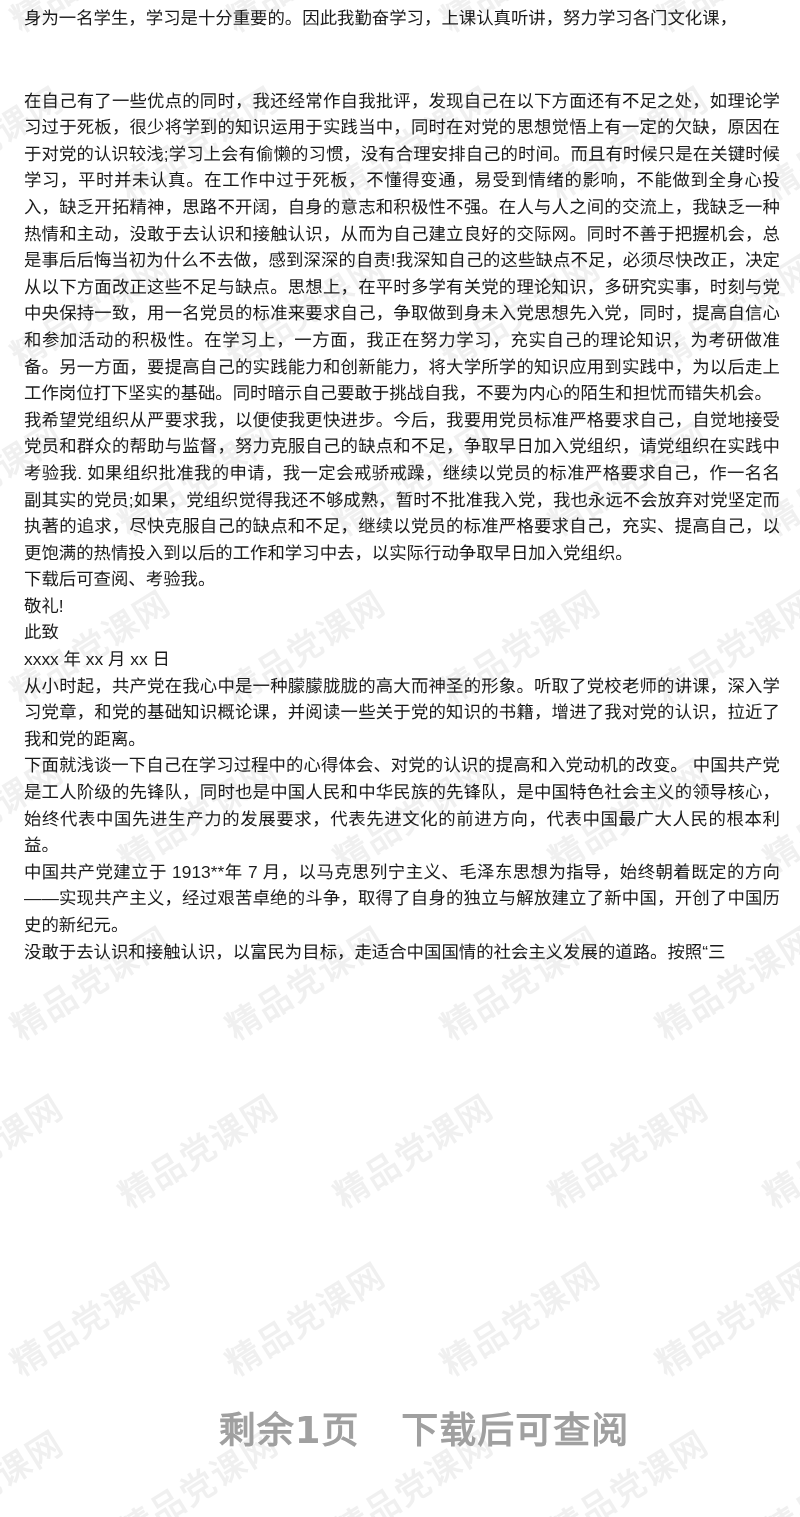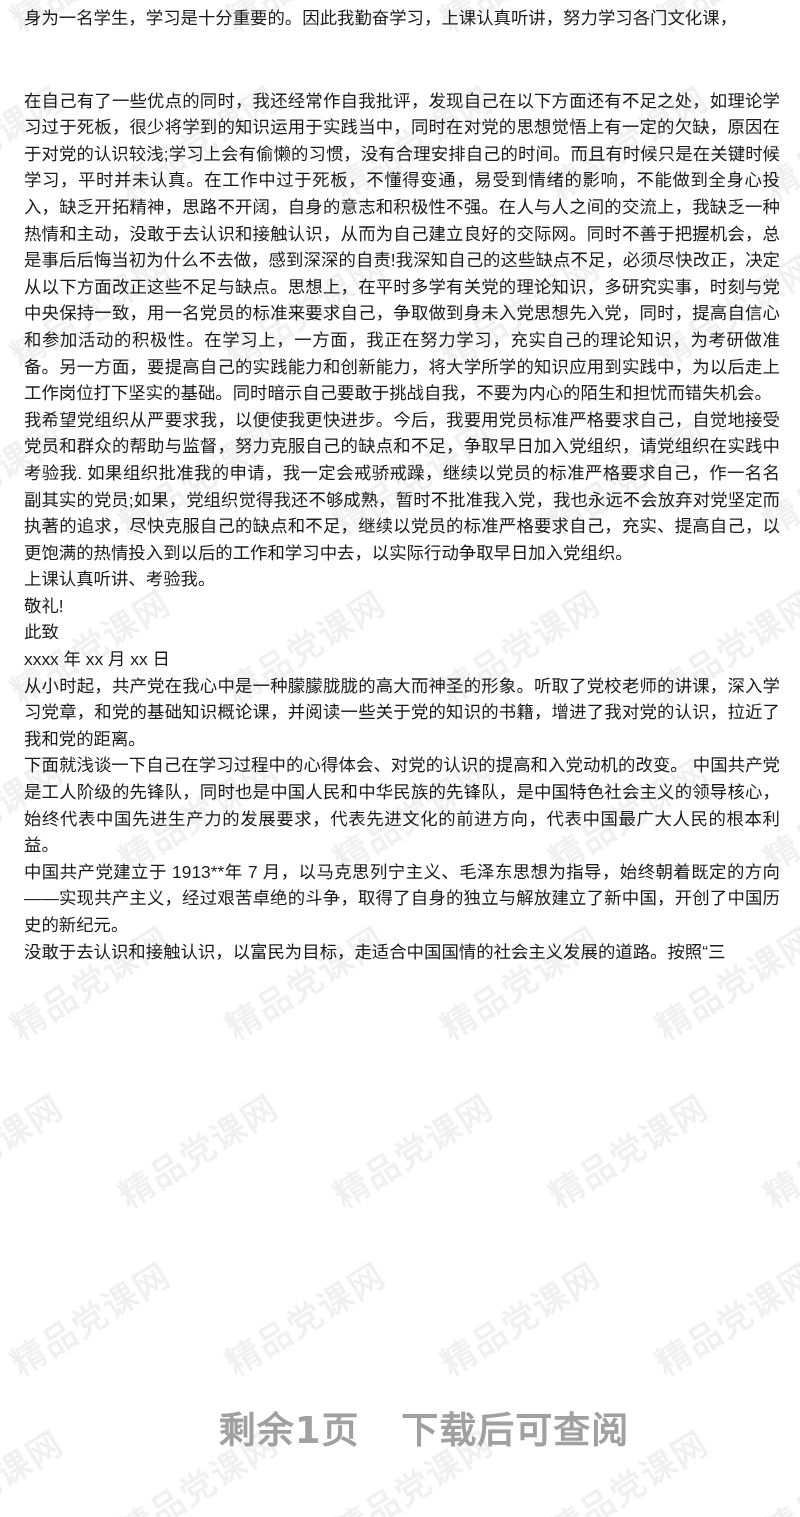--- a/index.html
+++ b/index.html
@@ -157,7 +157,7 @@
 
     <p class="para">我希望党组织从严要求我，以便使我更快进步。今后，我要用党员标准严格要求自己，自觉地接受党员和群众的帮助与监督，努力克服自己的缺点和不足，争取早日加入党组织，请党组织在实践中考验我. 如果组织批准我的申请，我一定会戒骄戒躁，继续以党员的标准严格要求自己，作一名名副其实的党员;如果，党组织觉得我还不够成熟，暂时不批准我入党，我也永远不会放弃对党坚定而执著的追求，尽快克服自己的缺点和不足，继续以党员的标准严格要求自己，充实、提高自己，以更饱满的热情投入到以后的工作和学习中去，以实际行动争取早日加入党组织。</p>
 
-    <p class="para short">上课认真听讲、考验我。</p>
+    <p class="para short">下载后可查阅、考验我。</p>
 
     <p class="para short">敬礼!</p>
 

